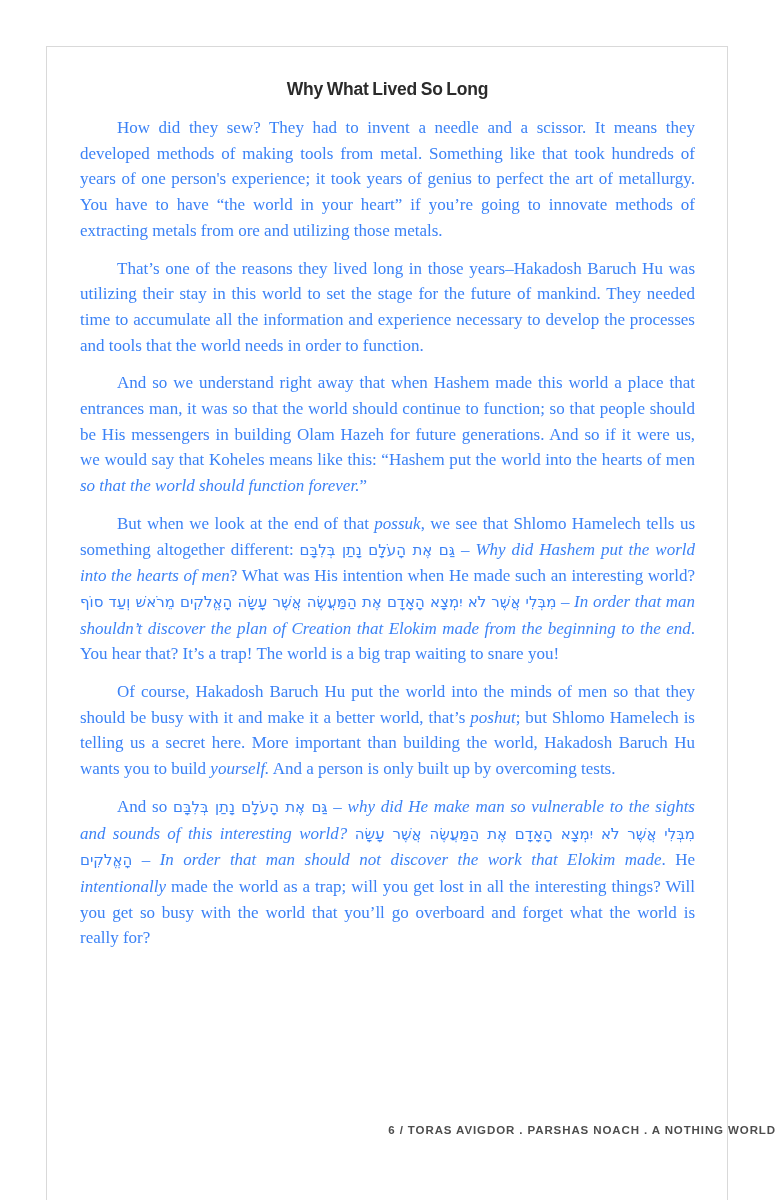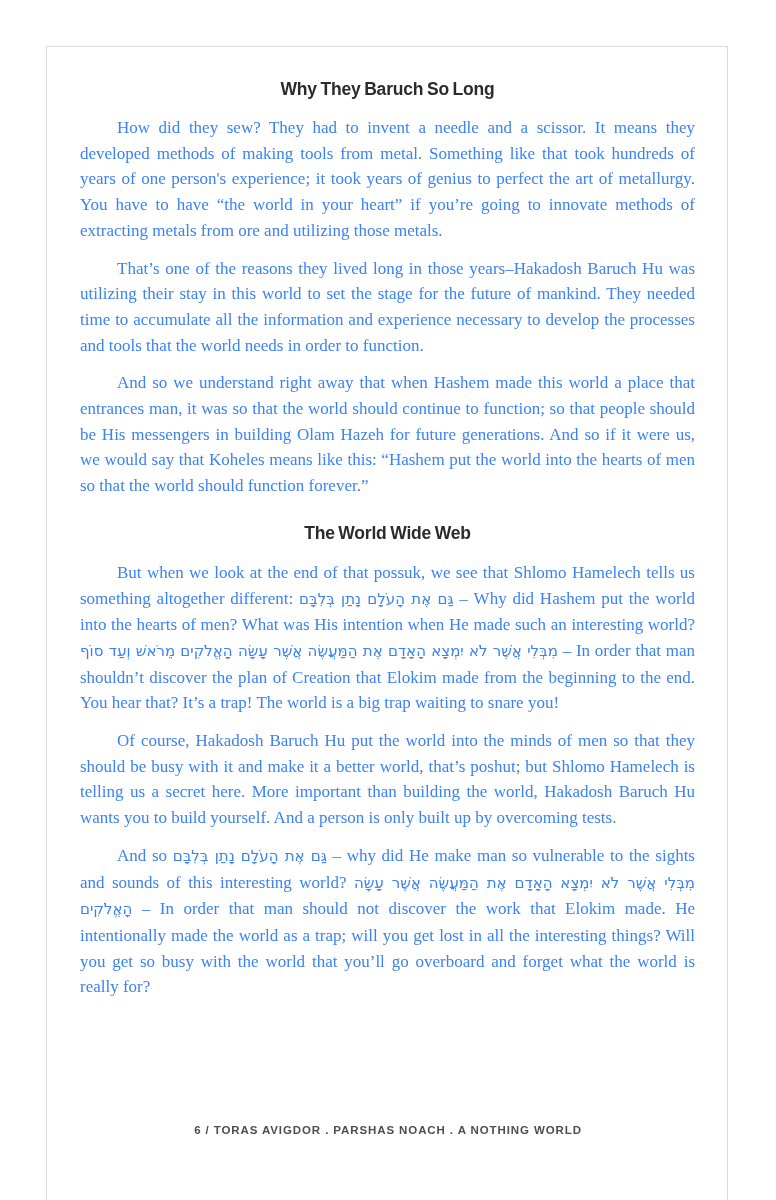--- a/index.html
+++ b/index.html
@@ -77,7 +77,7 @@
   <div class="content">
 
     <section>
-      <h2 class="section-heading">Why They Baruch So Long</h2>
+      <h2 class="section-heading">Why What Lived So Long</h2>
       <p class="body-paragraph"><span class="run-n">How did they sew? They had to invent a needle and a scissor. It means they developed methods of making tools from metal. Something like that took hundreds of years of one person's experience; it took years of genius to perfect the art of metallurgy. You have to have “the world in your heart” if you’re going to innovate methods of extracting metals from ore and utilizing those metals.</span></p>
       <p class="body-paragraph"><span class="run-n">That’s one of the reasons they lived long in those years–Hakadosh Baruch Hu was utilizing their stay in this world to set the stage for the future of mankind. They needed time to accumulate all the information and experience necessary to develop the processes and tools that the world needs in order to function.</span></p>
       <p class="body-paragraph"><span class="run-n">And so we understand right away that when Hashem made this world a place that entrances man, it was so that the world should continue to function; so that people should be His messengers in building Olam Hazeh for future generations. And so if it were us, we would say that Koheles means like this: “Hashem put the world into the hearts of men </span><span class="run-i">so that the world should function forever.</span><span class="run-n">”</span></p>

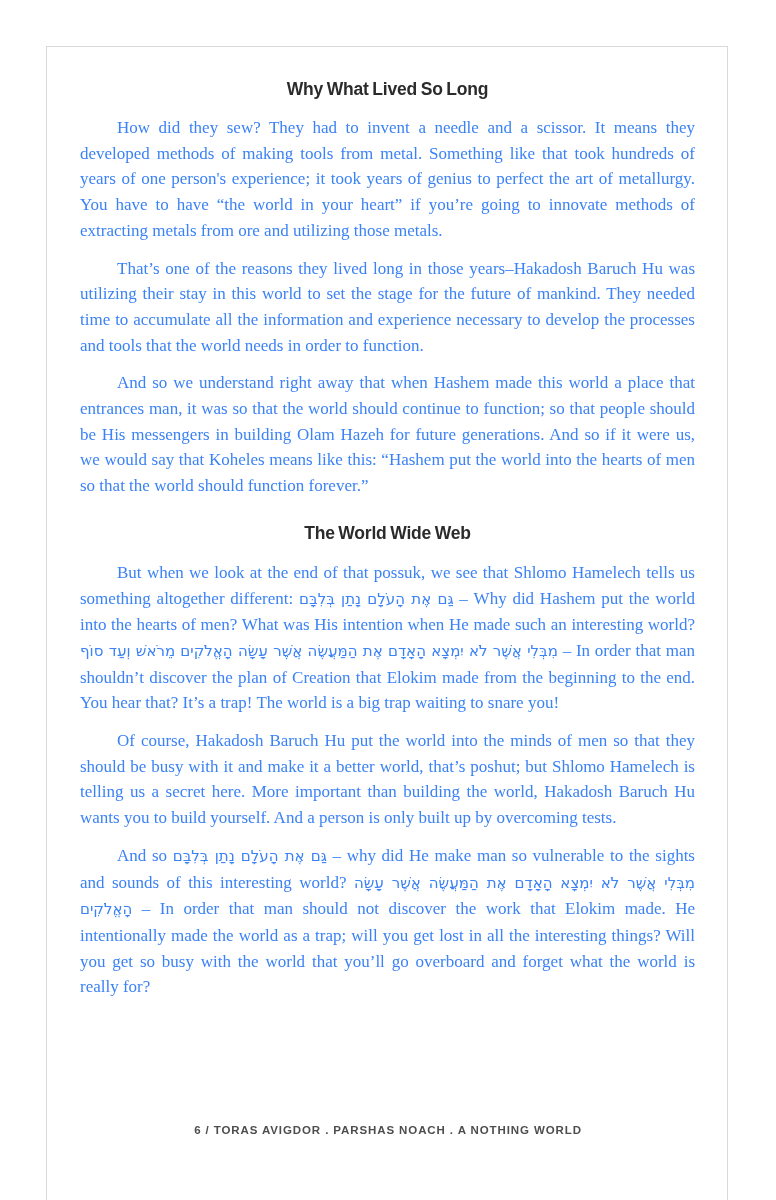--- a/index.html
+++ b/index.html
@@ -49,7 +49,7 @@
     margin: 0 0 12px 0;
   }
   .run-n { font-style: normal; }
-  .run-i { }
+  .run-i { font-style: italic; }
   .run-h {
     font-family: "DejaVu Sans", sans-serif;
     font-size: 15px;

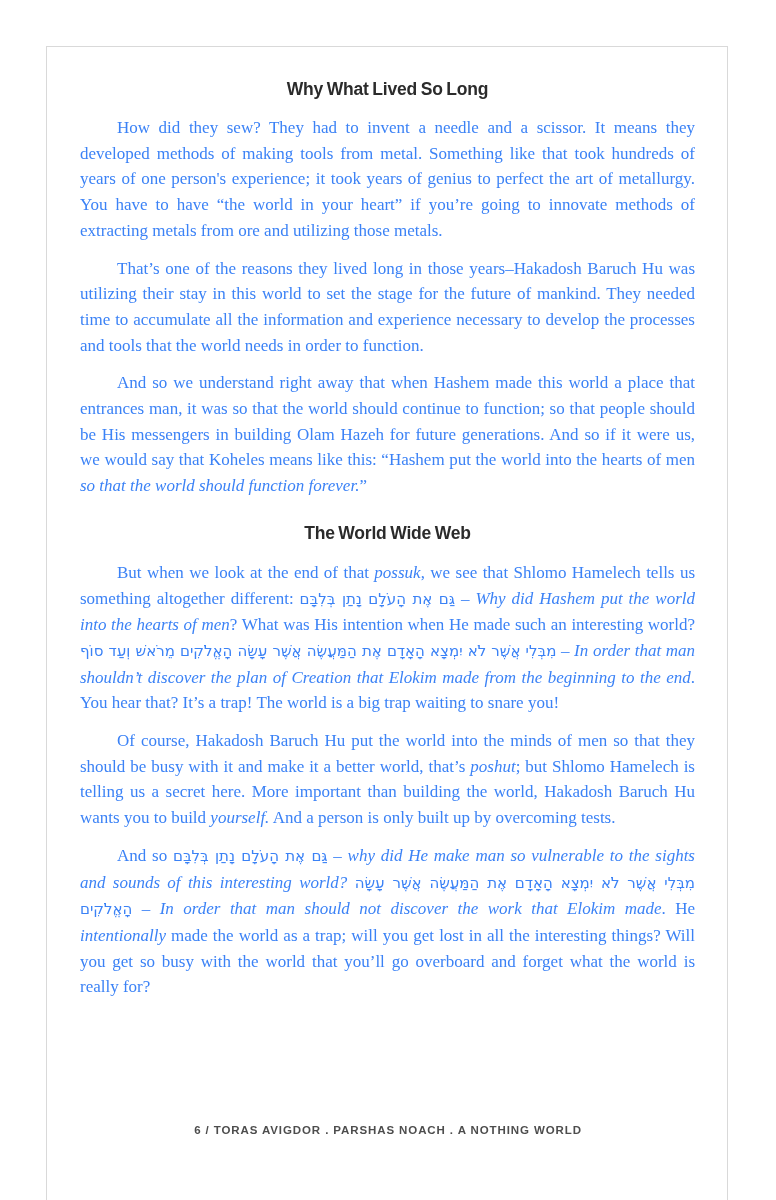--- a/index.html
+++ b/index.html
@@ -84,7 +84,6 @@
     </section>
 
     <section>
-      <h2 class="section-heading second">The World Wide Web</h2>
       <p class="body-paragraph"><span class="run-n">But when we look at the end of that </span><span class="run-i">possuk</span><span class="run-n">, we see that Shlomo Hamelech tells us something altogether different: </span><span class="run-h" dir="rtl" lang="he">גַּם אֶת הָעֹלָם נָתַן בְּלִבָּם</span><span class="run-n"> – </span><span class="run-i">Why did Hashem put the world into the hearts of men</span><span class="run-n">? What was His intention when He made such an interesting world? </span><span class="run-h" dir="rtl" lang="he">מִבְּלִי אֲשֶׁר לֹא יִמְצָא הָאָדָם אֶת הַמַּעֲשֶׂה אֲשֶׁר עָשָׂה הָאֱלֹקִים מֵרֹאשׁ וְעַד סוֹף</span><span class="run-n"> – </span><span class="run-i">In order that man shouldn’t discover the plan of Creation that Elokim made from the beginning to the end</span><span class="run-n">. You hear that? It’s a trap! The world is a big trap waiting to snare you!</span></p>
       <p class="body-paragraph"><span class="run-n">Of course, Hakadosh Baruch Hu put the world into the minds of men so that they should be busy with it and make it a better world, that’s </span><span class="run-i">poshut</span><span class="run-n">; but Shlomo Hamelech is telling us a secret here. More important than building the world, Hakadosh Baruch Hu wants you to build </span><span class="run-i">yourself.</span><span class="run-n"> And a person is only built up by overcoming tests.</span></p>
       <p class="body-paragraph"><span class="run-n">And so </span><span class="run-h" dir="rtl" lang="he">גַּם אֶת הָעֹלָם נָתַן בְּלִבָּם</span><span class="run-n"> – </span><span class="run-i">why did He make man so vulnerable to the sights and sounds of this interesting world?</span><span class="run-n"> </span><span class="run-h" dir="rtl" lang="he">מִבְּלִי אֲשֶׁר לֹא יִמְצָא הָאָדָם אֶת הַמַּעֲשֶׂה אֲשֶׁר עָשָׂה הָאֱלֹקִים</span><span class="run-n"> – </span><span class="run-i">In order that man should not discover the work that Elokim made</span><span class="run-n">. He </span><span class="run-i">intentionally</span><span class="run-n"> made the world as a trap; will you get lost in all the interesting things? Will you get so busy with the world that you’ll go overboard and forget what the world is really for?</span></p>

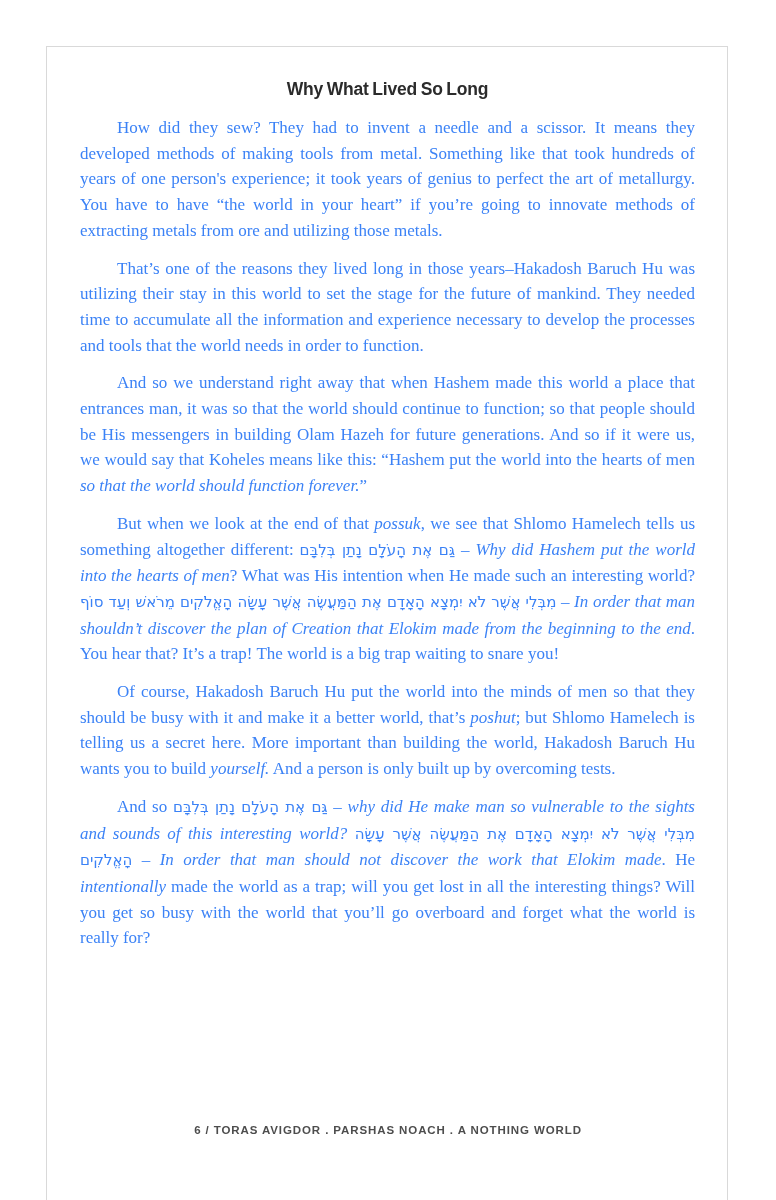--- a/index.html
+++ b/index.html
@@ -62,7 +62,7 @@
     left: 0;
     right: 0;
     top: 1124px;
-    text-align: center;
+    text-align: right;
     font-family: "Liberation Sans", sans-serif;
     font-weight: bold;
     font-size: 11.5px;

